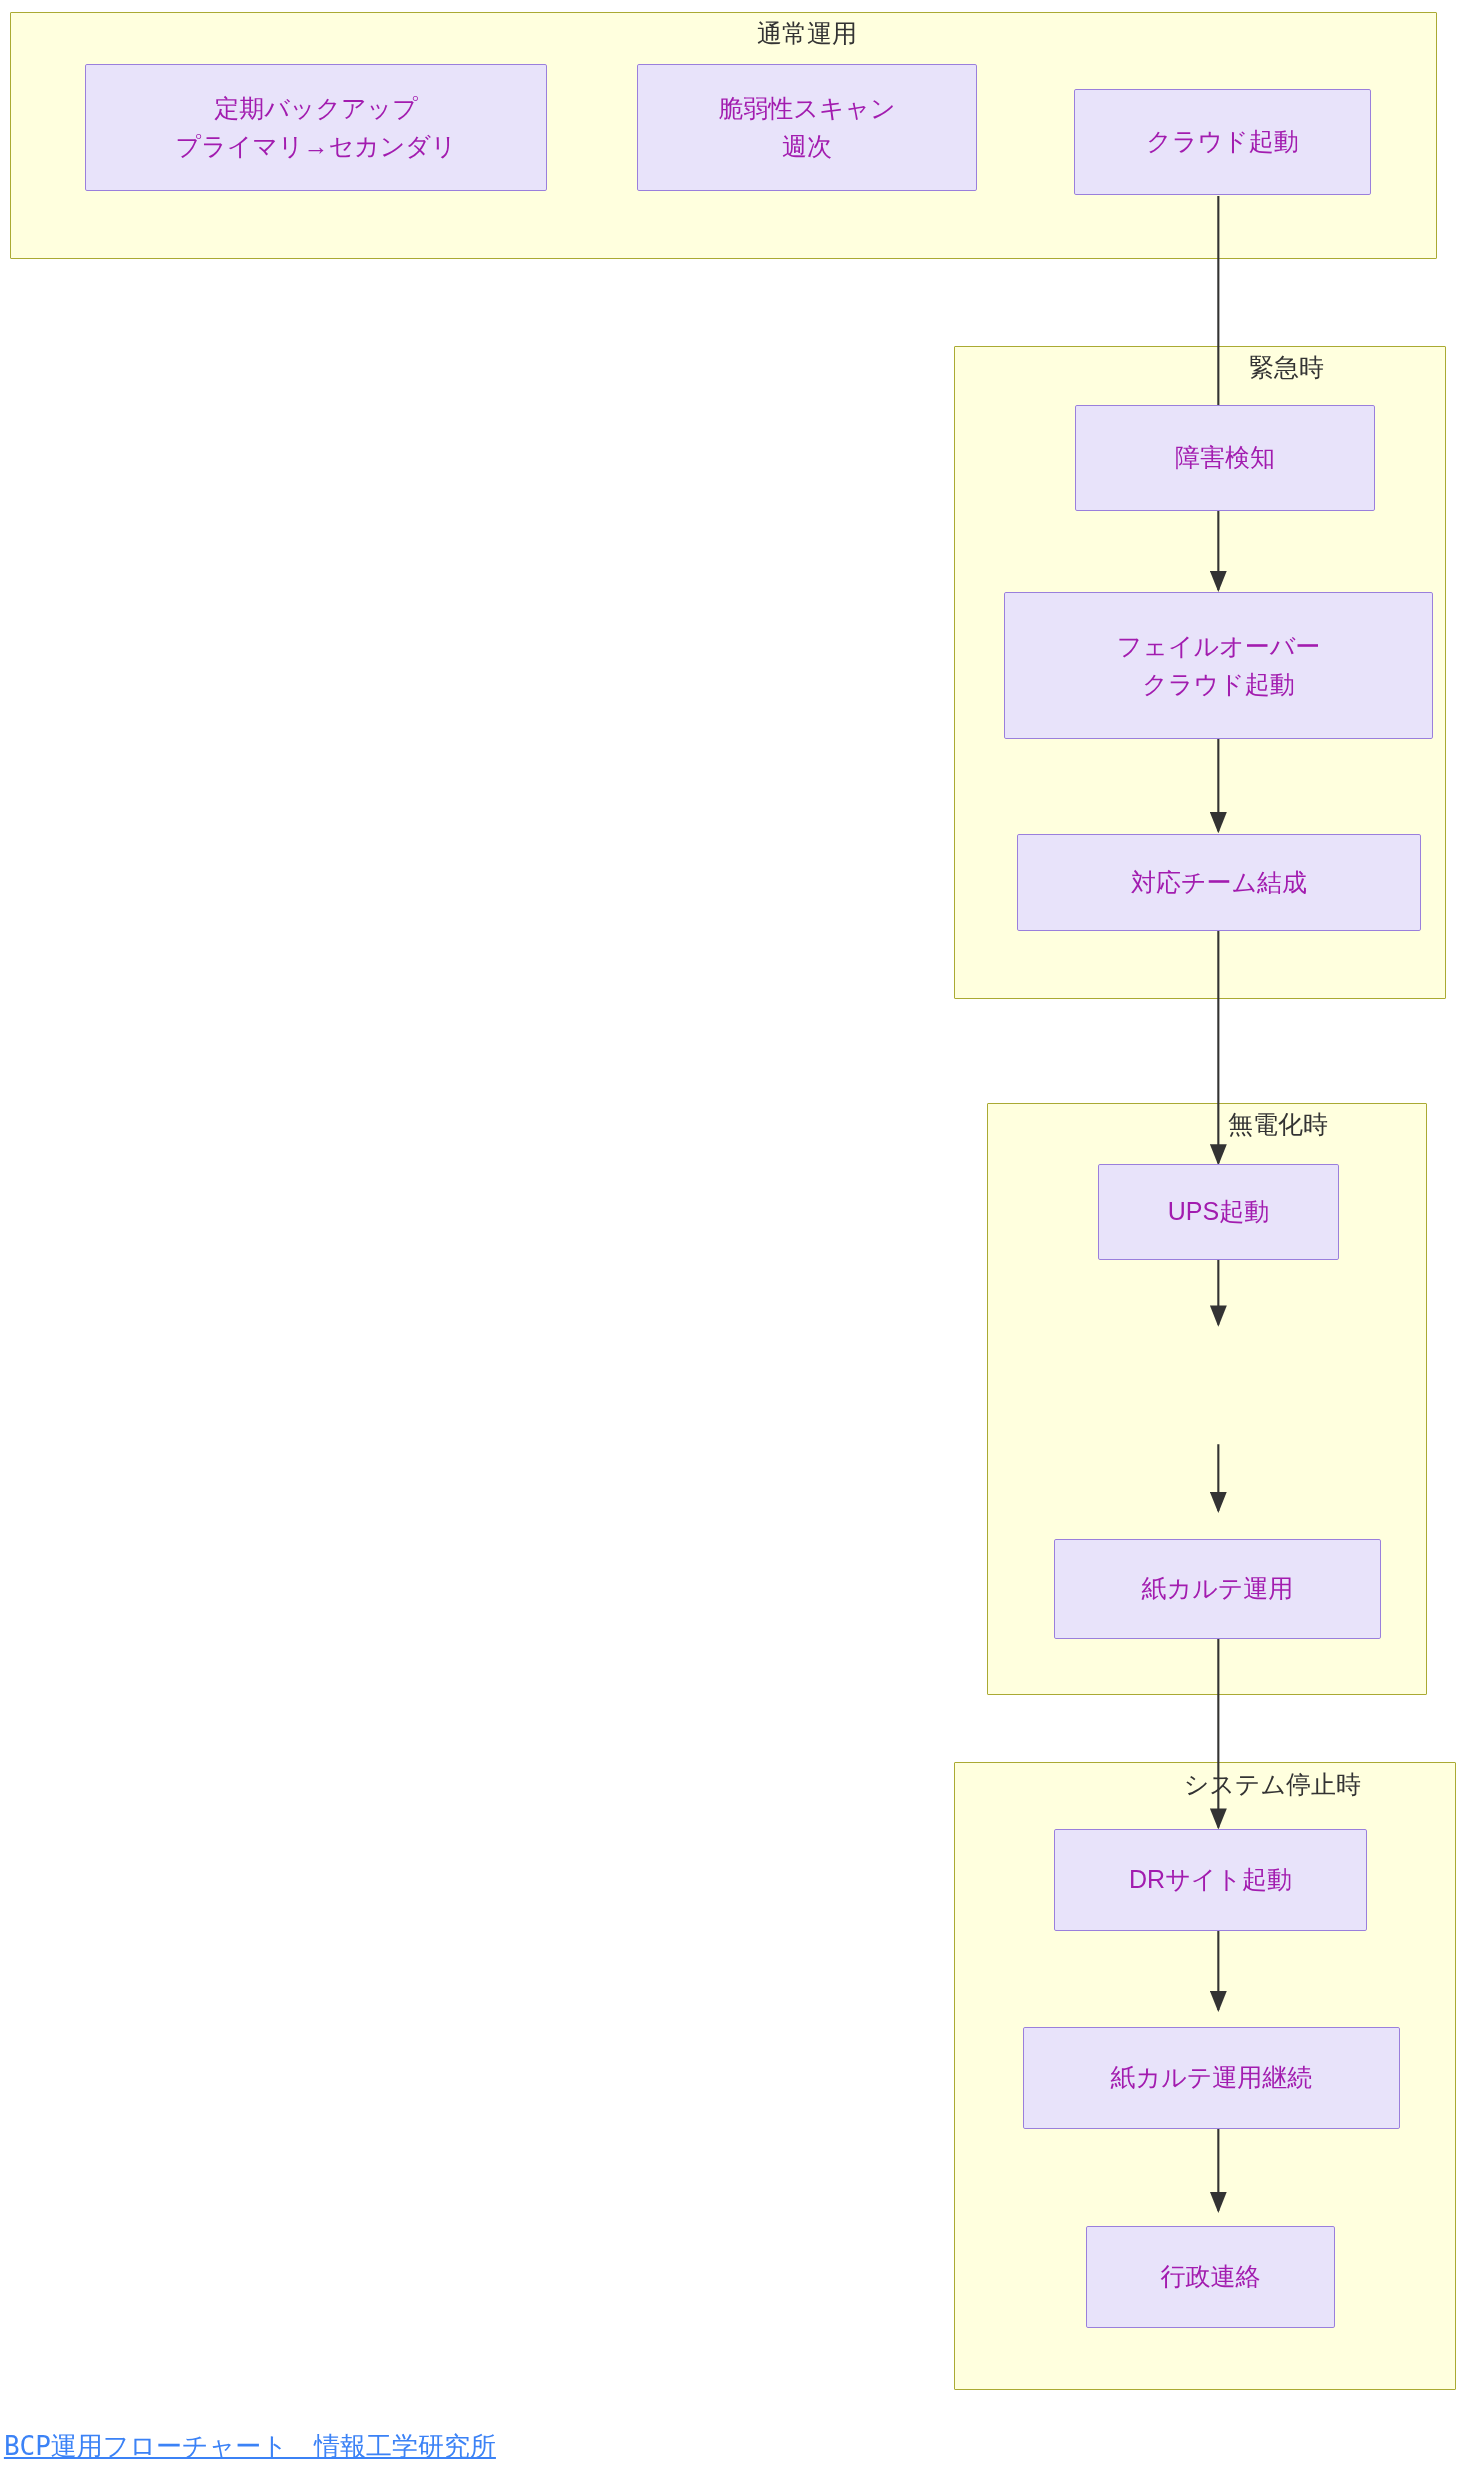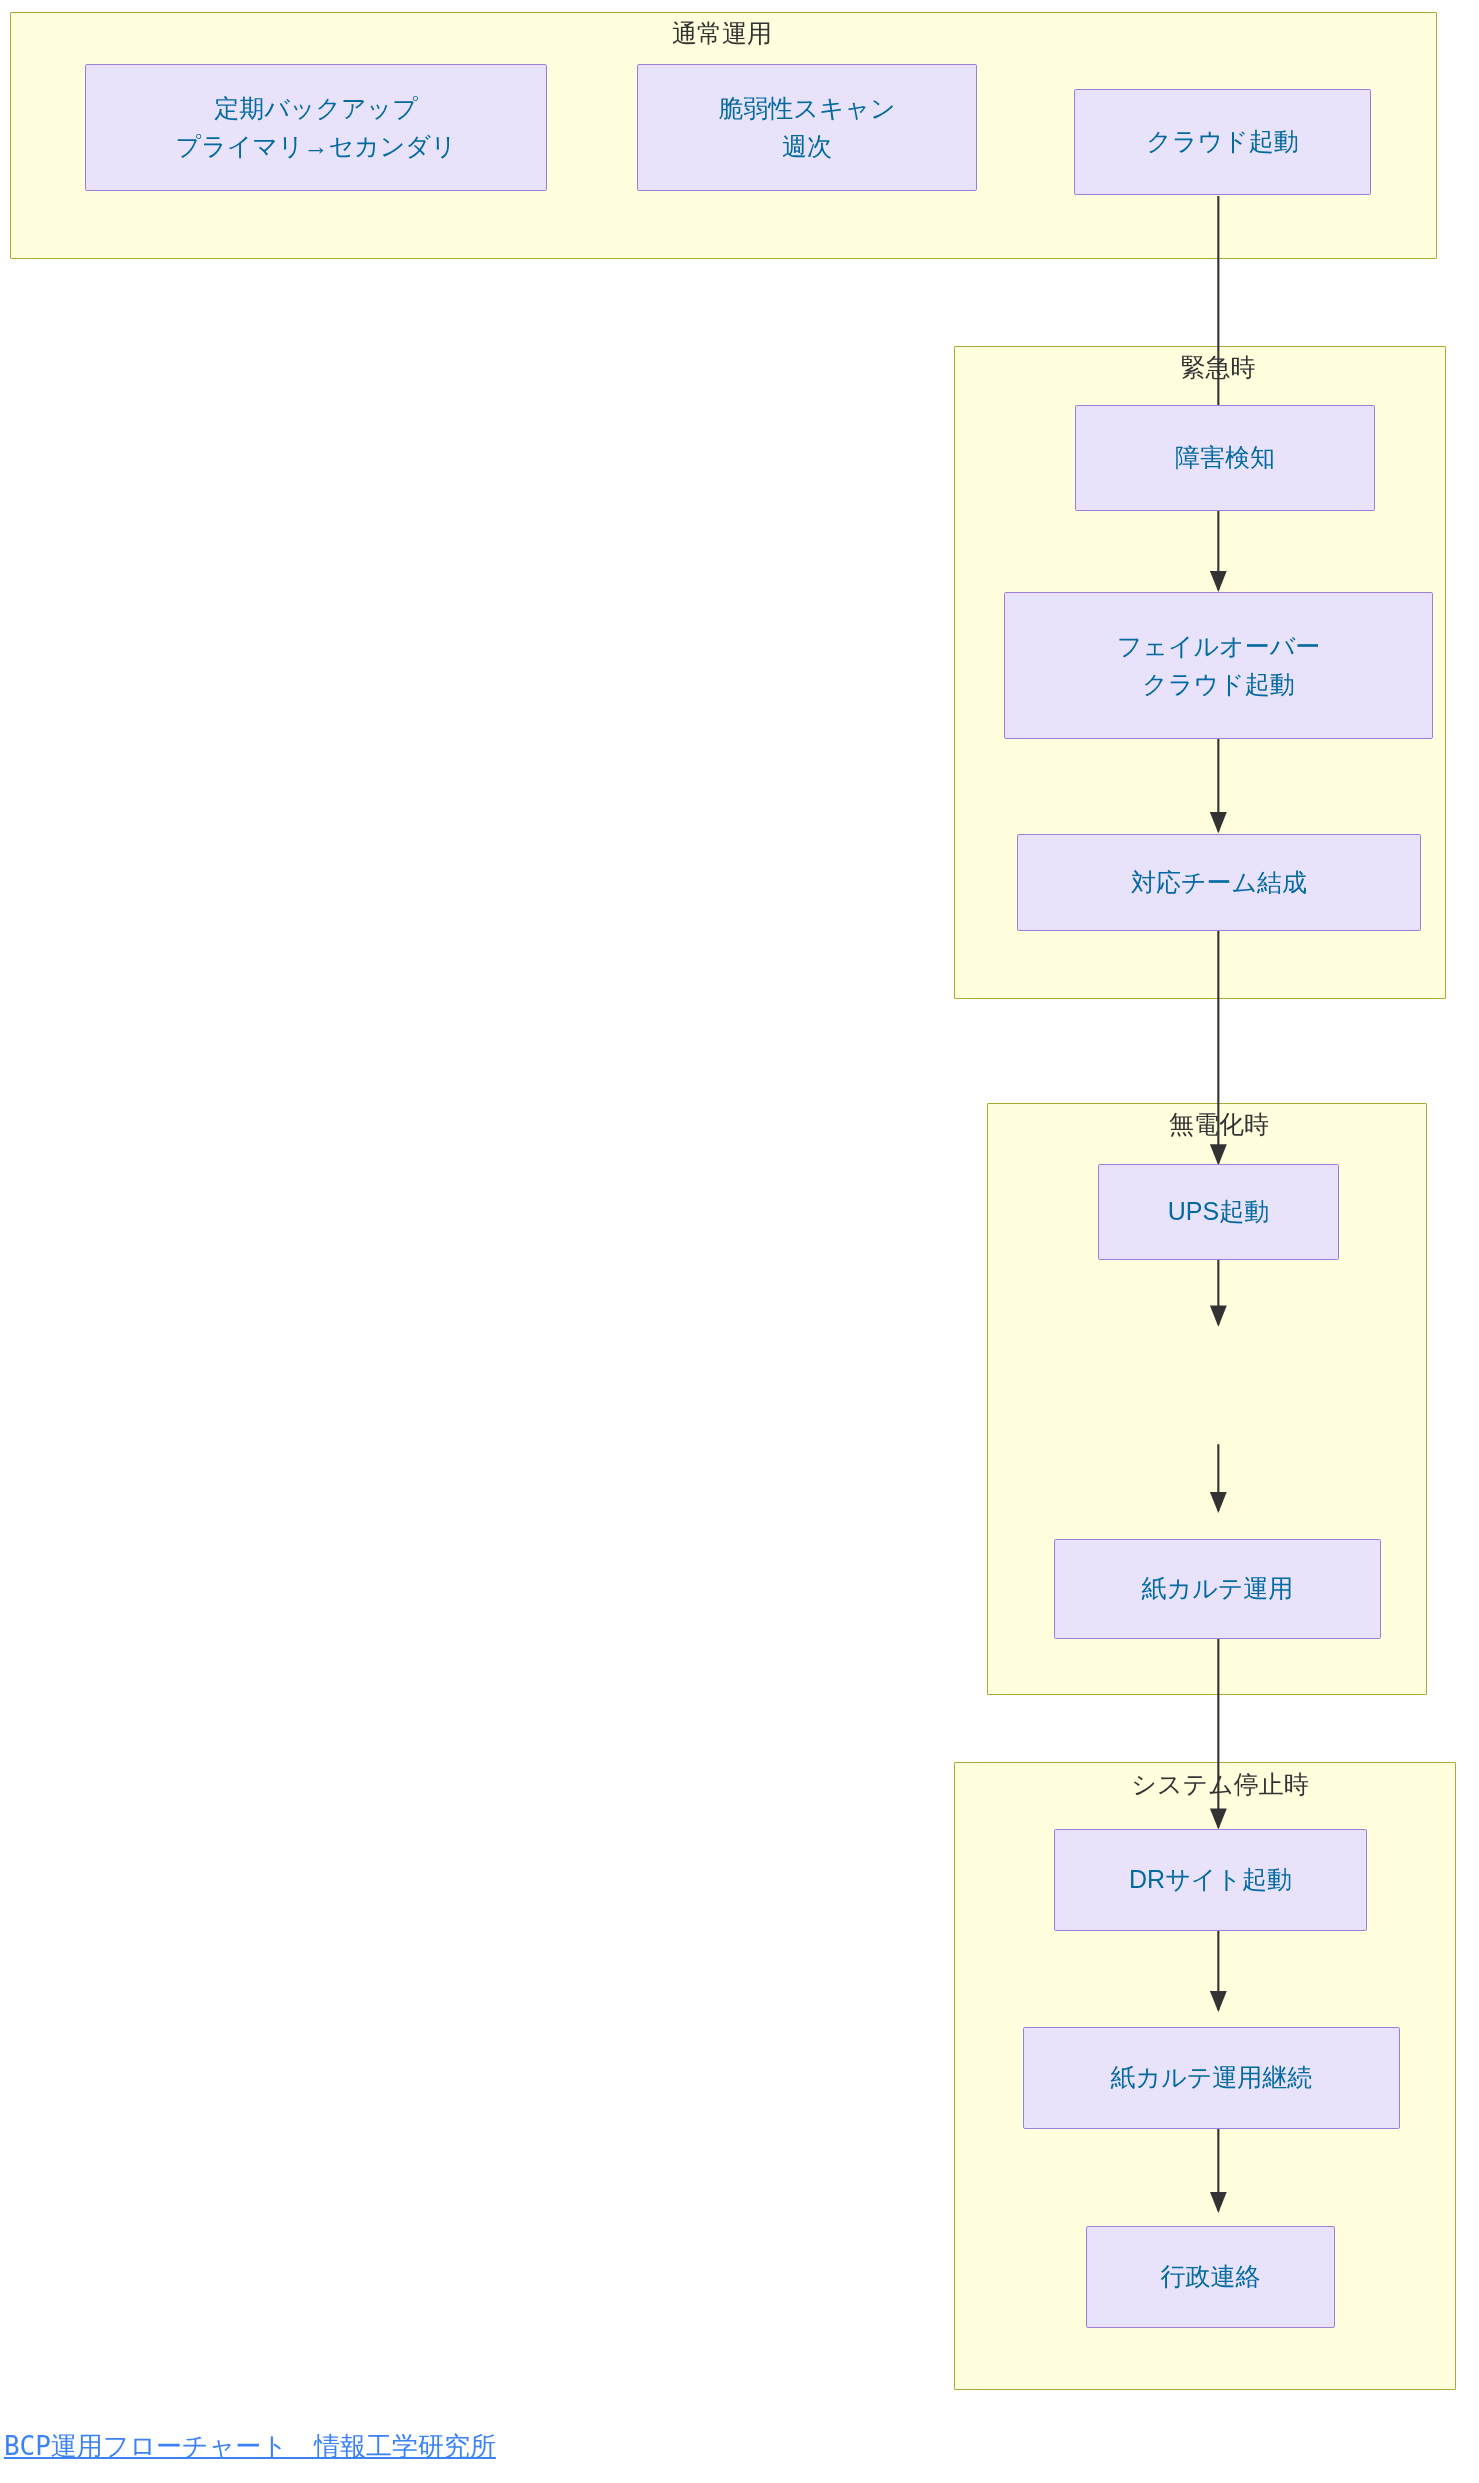--- a/index.html
+++ b/index.html
@@ -18,7 +18,7 @@
     font-size:25px;
     color:#333333;
     white-space:nowrap;
-    text-align:center;
+    text-align:right;
     line-height:1;
     z-index:6;
   }

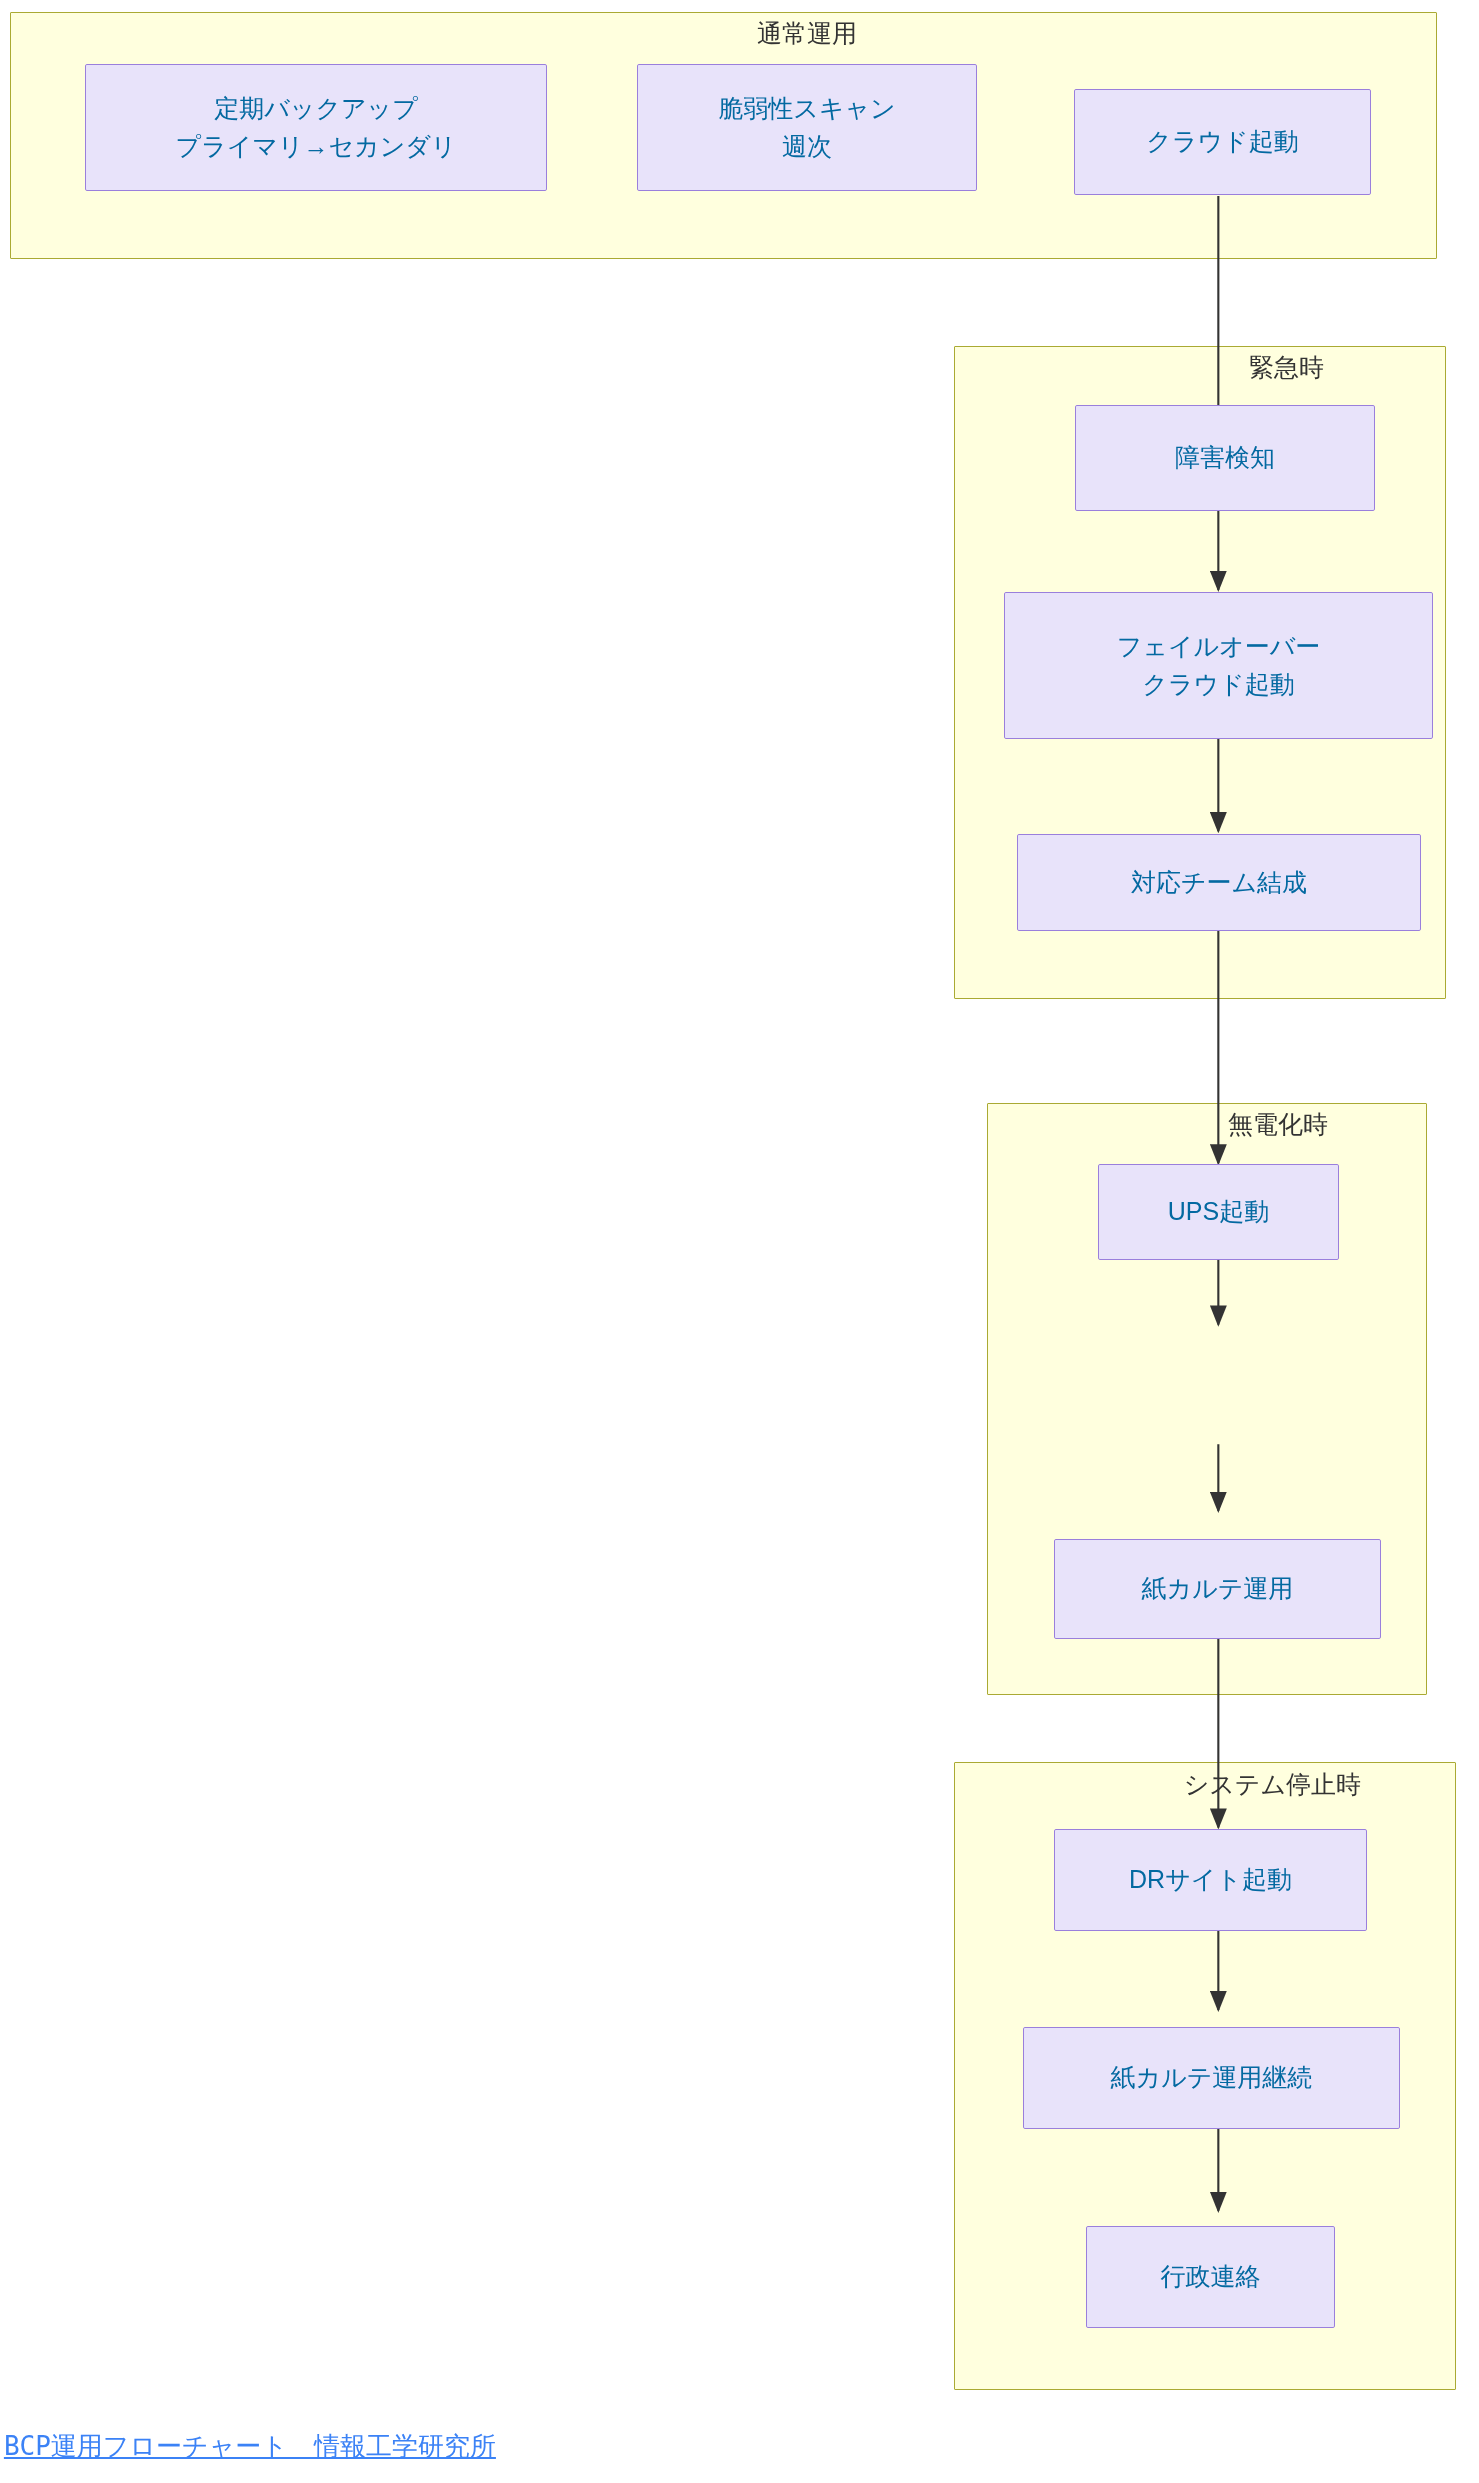--- a/index.html
+++ b/index.html
@@ -33,7 +33,7 @@
     justify-content:center;
     flex-direction:column;
     font-size:25px;
-    color:#0369a1;
+    color:#a21caf;
     line-height:1.5;
     text-align:left;
     z-index:5;

